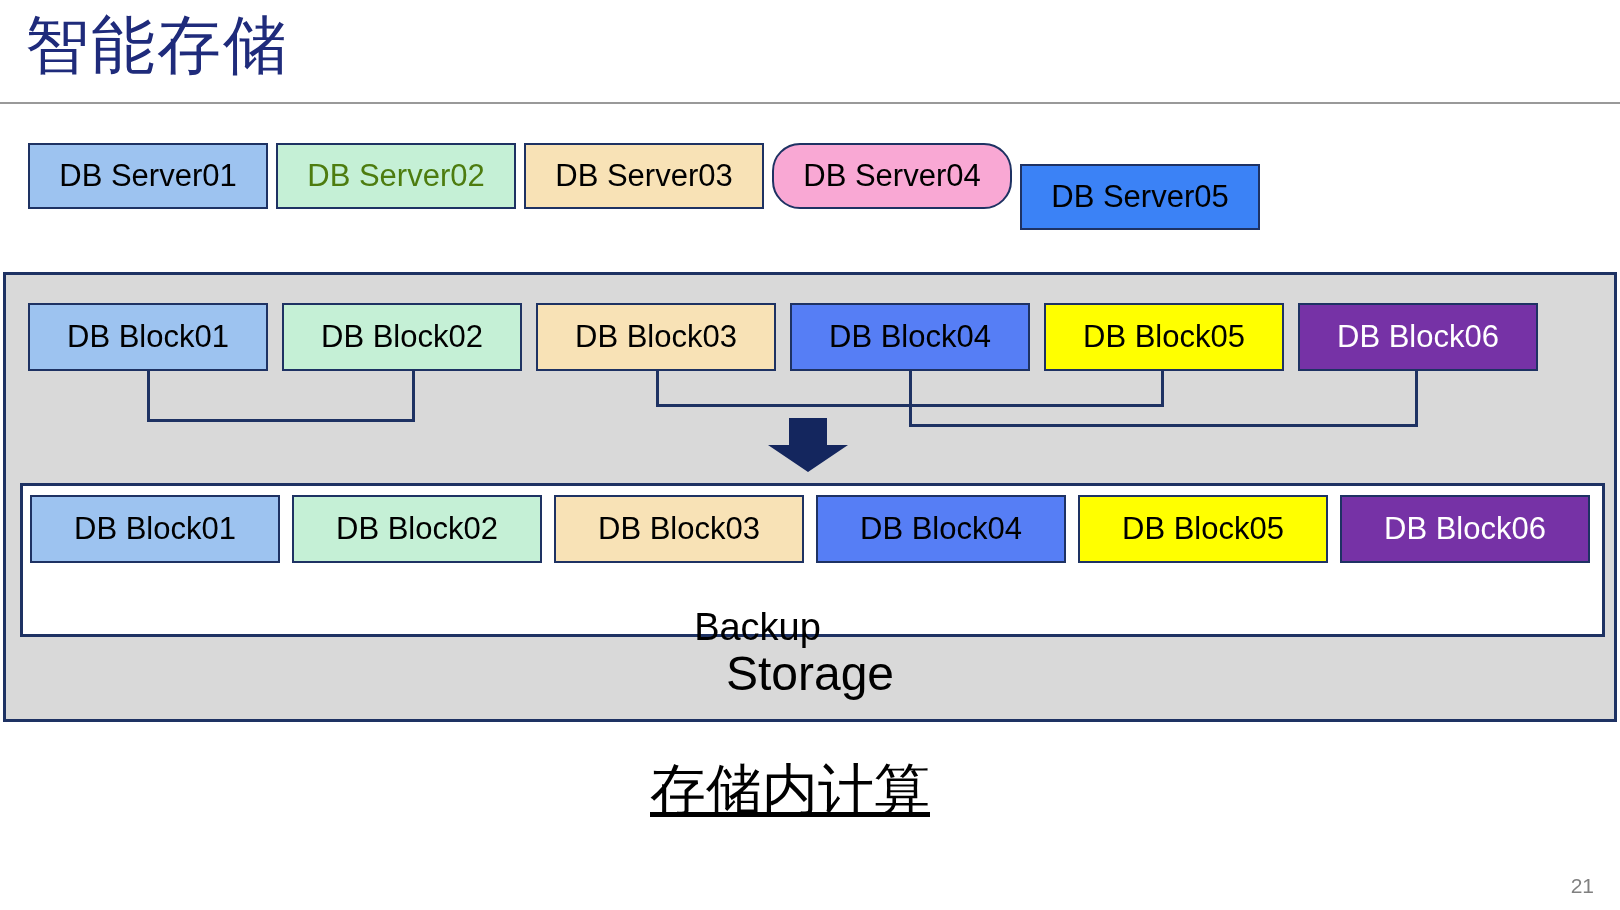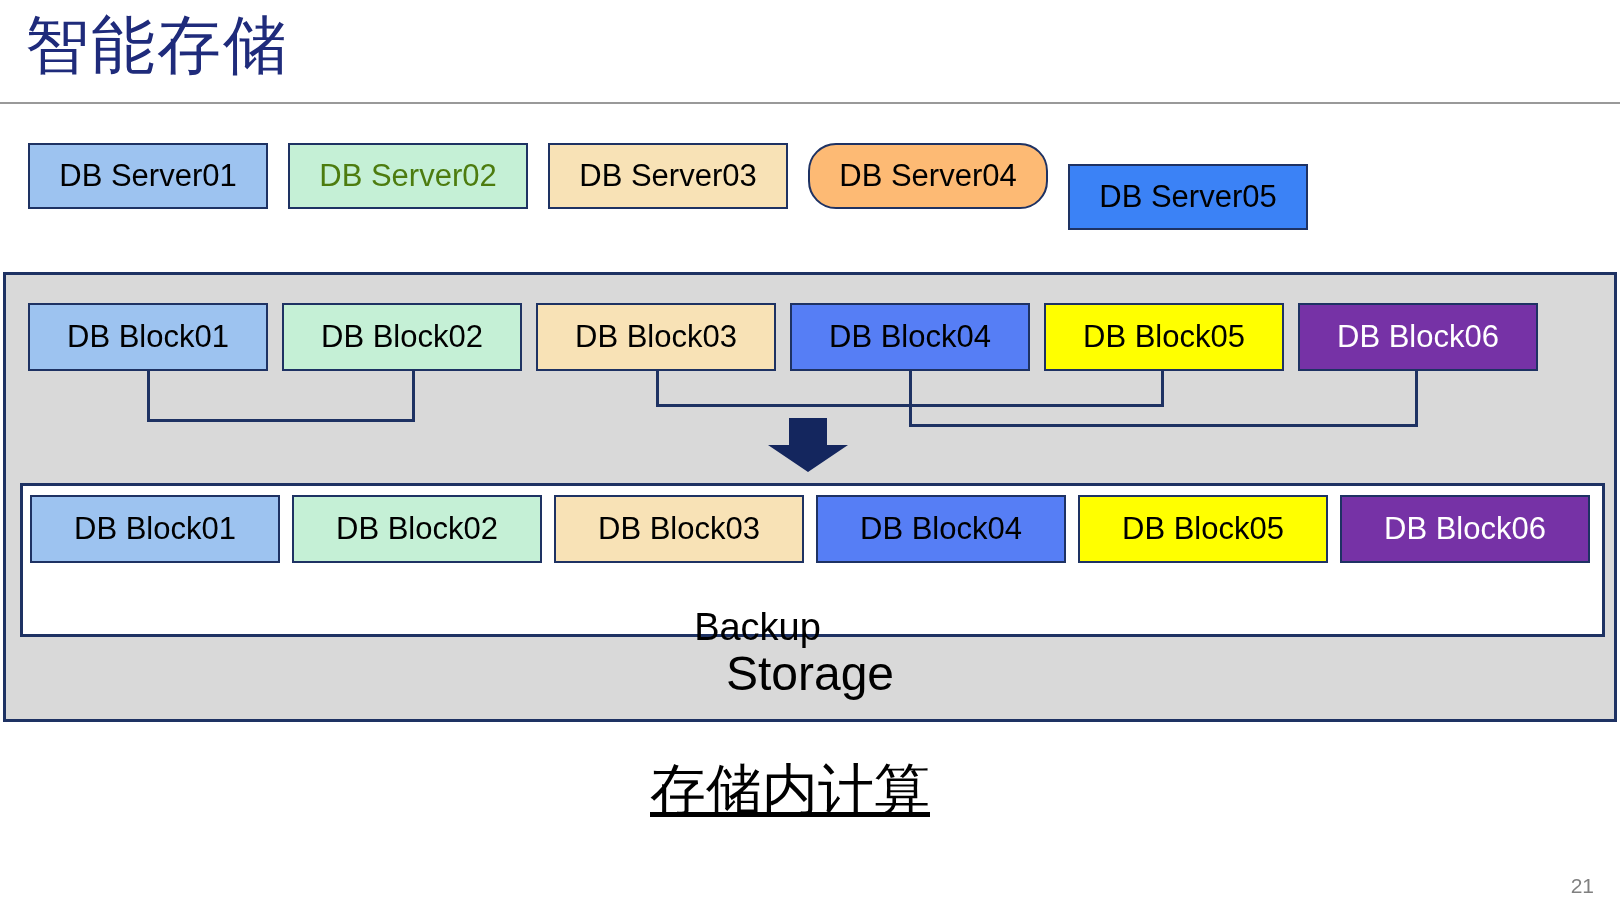--- a/index.html
+++ b/index.html
@@ -23,7 +23,7 @@
     border:2px solid var(--navy-border,#1E3263);
     font-size:31px;color:#000;white-space:nowrap;
   }
-  .row-servers{left:28px;top:143px;gap:20px;}
+  .row-servers{left:28px;top:143px;gap:8px;}
   .row-servers .box{width:240px;height:66px;}
   .row-blocks-top{left:28px;top:303px;gap:14px;}
   .row-blocks-top .box{width:240px;height:68px;}

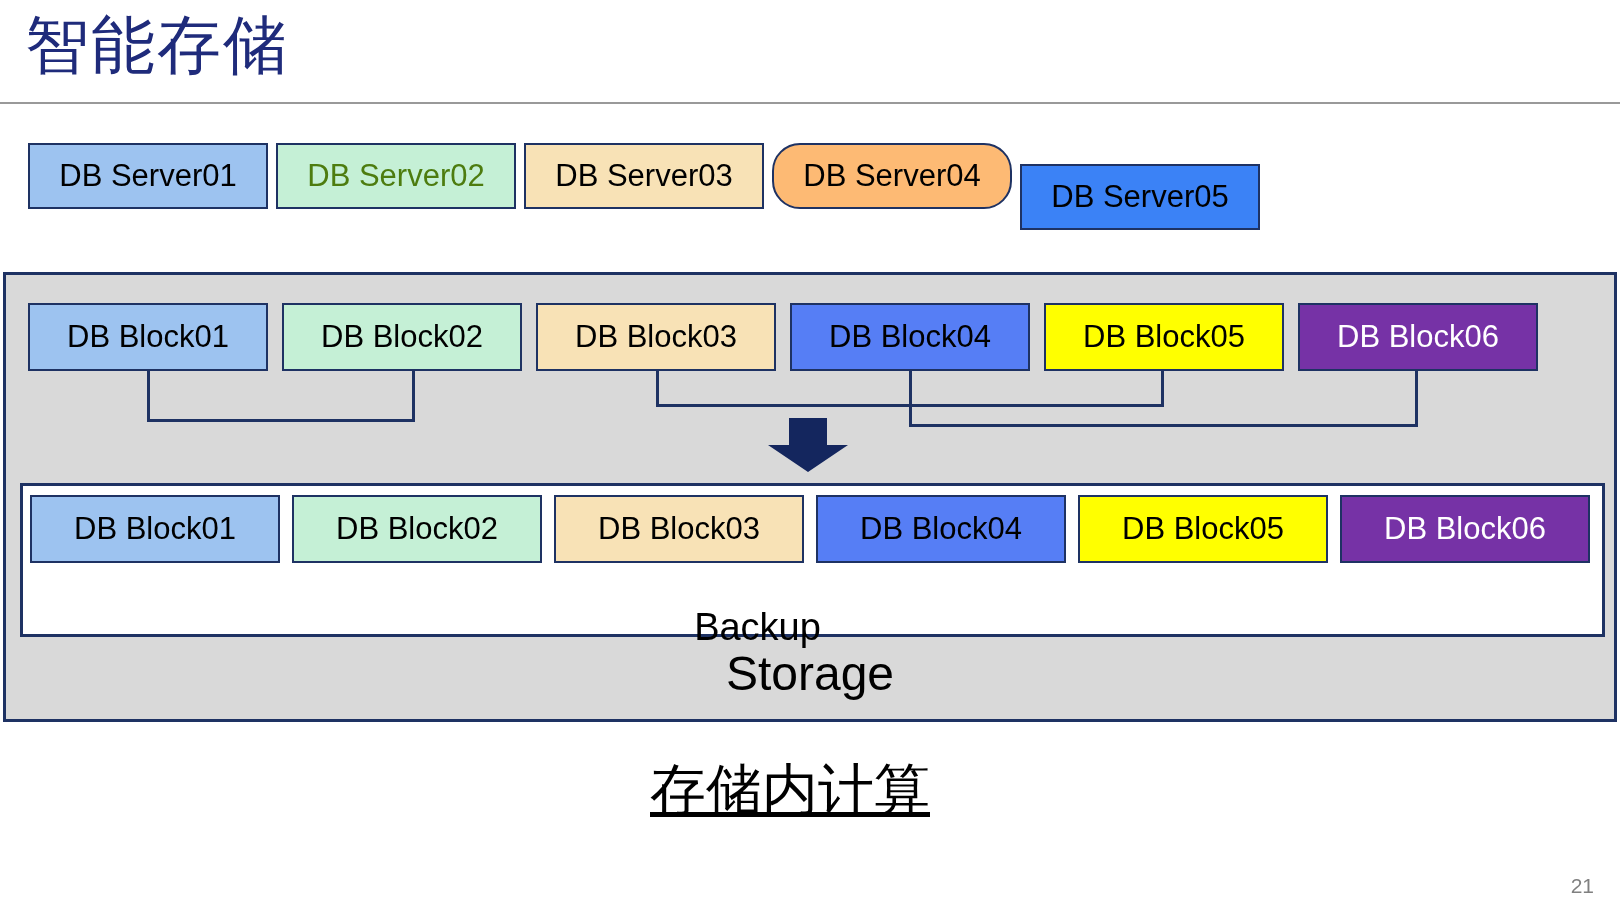--- a/index.html
+++ b/index.html
@@ -78,7 +78,7 @@
       <div class="box" style="background-color: rgb(157, 195, 240); color: rgb(0, 0, 0);">DB Server01</div>
       <div class="box" style="background-color: rgb(197, 240, 214); color: #4d7c0f;">DB Server02</div>
       <div class="box" style="background-color: rgb(248, 226, 182); color: rgb(0, 0, 0);">DB Server03</div>
-      <div class="box" style="background-color: #fdba74; color: rgb(0, 0, 0); border-radius: 28px;">DB Server04</div>
+      <div class="box" style="background-color: #f9a8d4; color: rgb(0, 0, 0); border-radius: 28px;">DB Server04</div>
       <div class="box" style="background-color: #3b82f6; color: rgb(0, 0, 0); margin-top: 21px;">DB Server05</div>
     </div>
 

